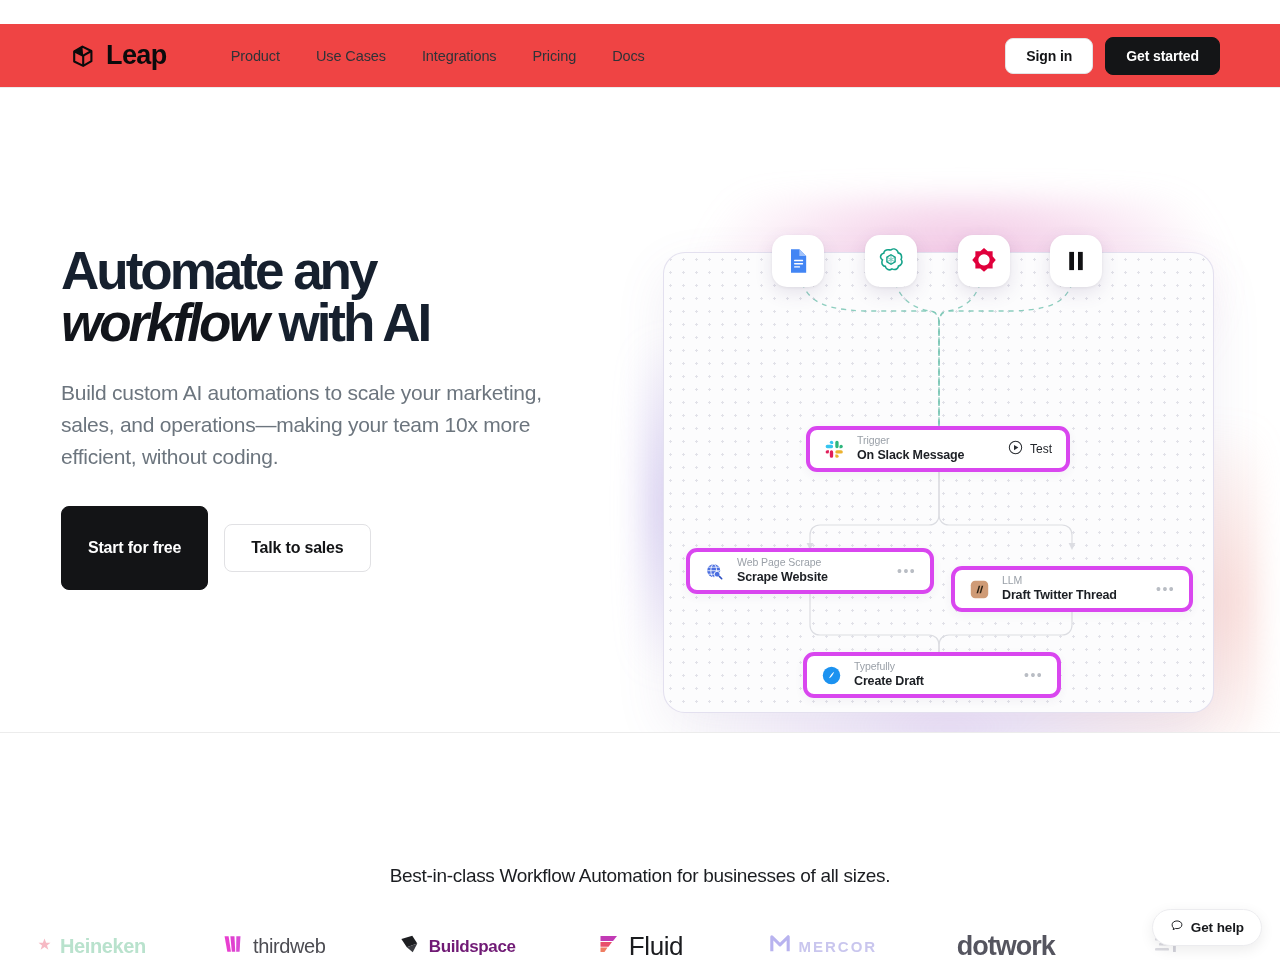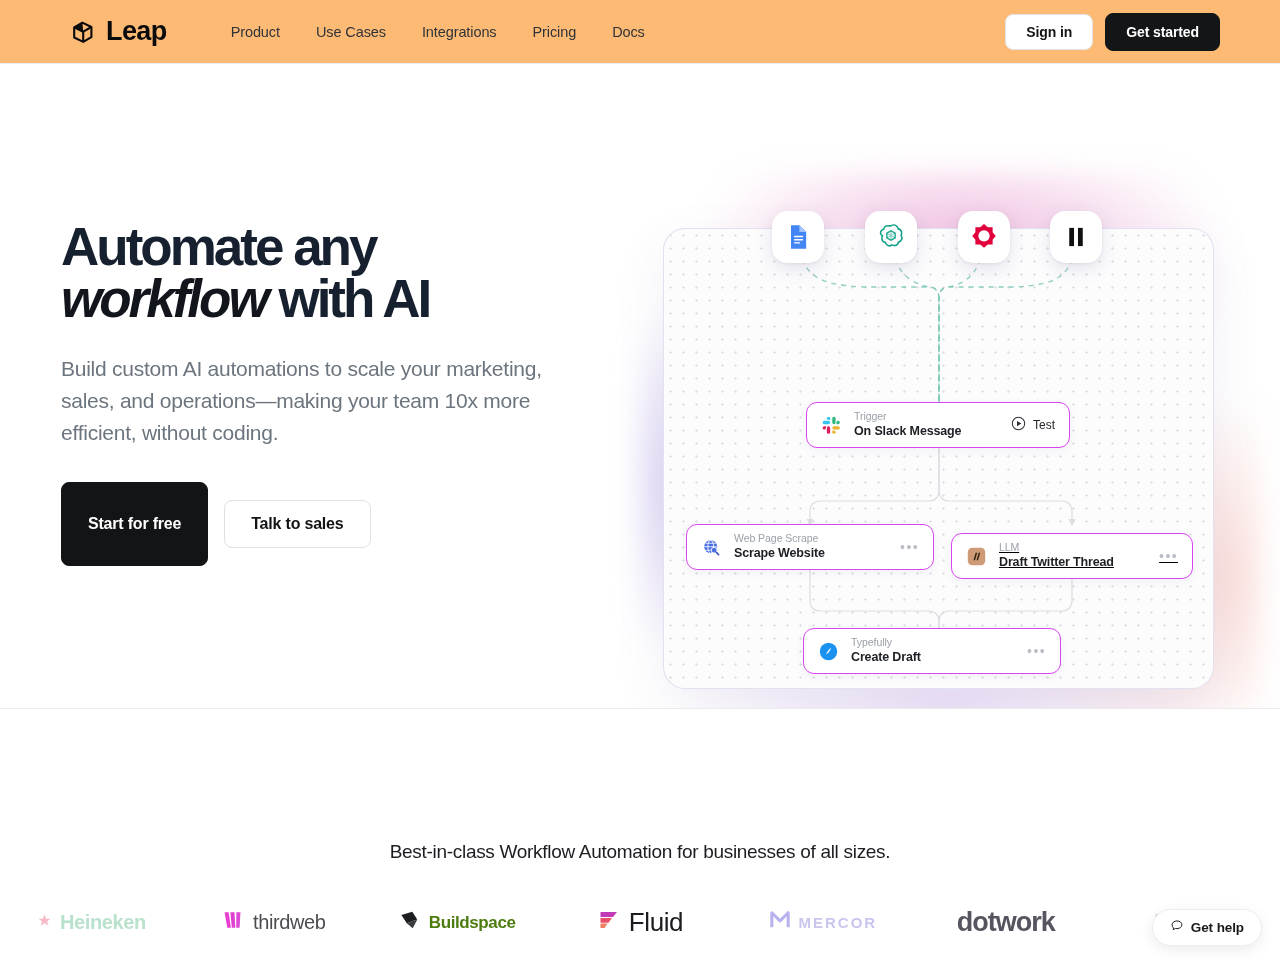--- a/index.html
+++ b/index.html
@@ -22,8 +22,9 @@
     display: flex;
     align-items: center;
     border-bottom: 1px solid #ececec;
-    background: #fdba74;
+    background: #ef4444;
     z-index: 40;
+    margin-top: 24px;
   }
   .brand {
     display: flex;

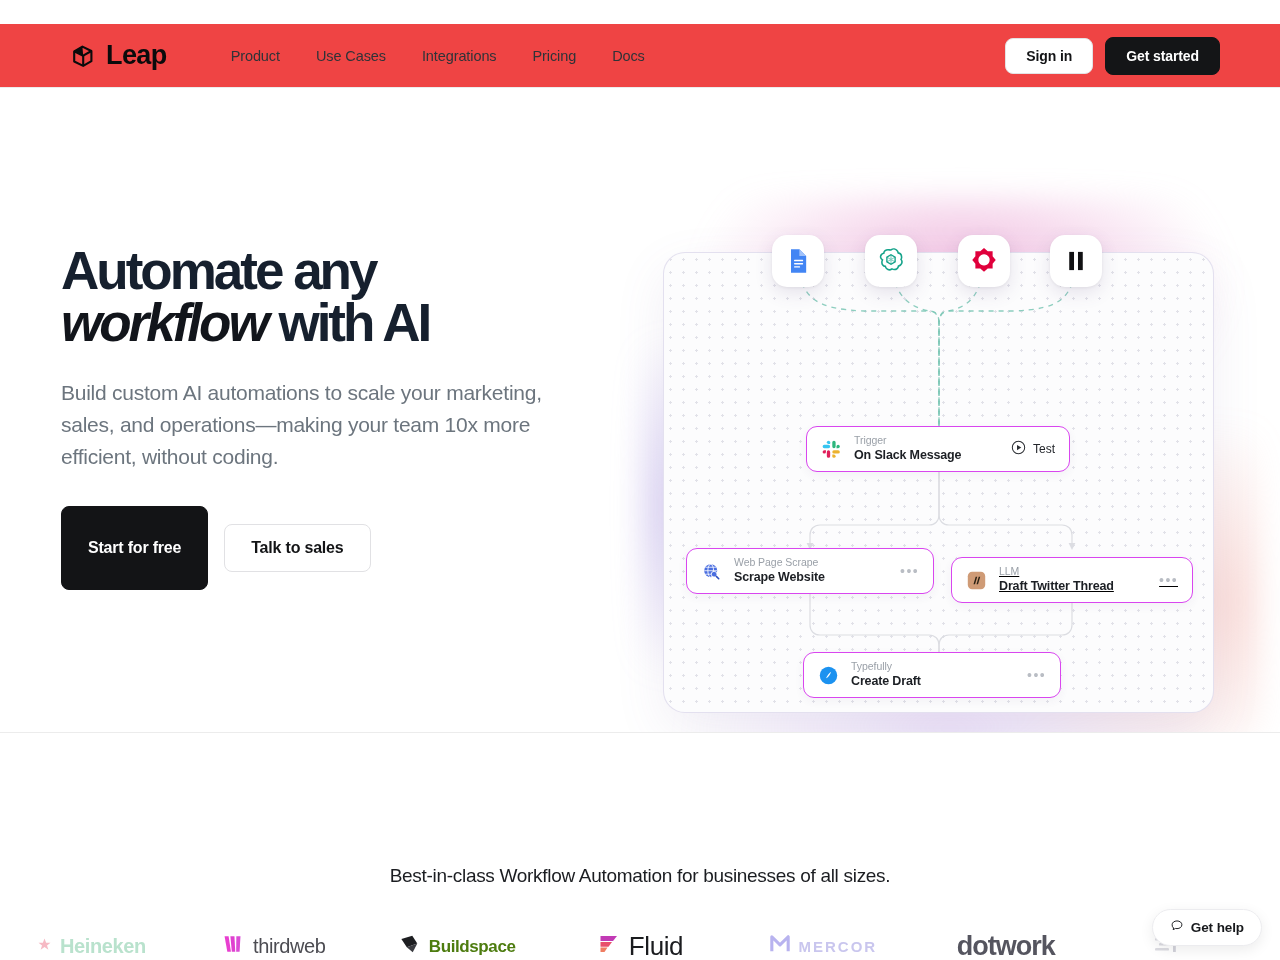--- a/index.html
+++ b/index.html
@@ -221,7 +221,7 @@
   .node {
     position: absolute;
     background: #fff;
-    border: 1px solid #d946ef;
+    border: 4px solid #d946ef;
     border-radius: 11px;
     box-shadow: 0 3px 10px rgba(70,60,110,0.055);
     display: flex;

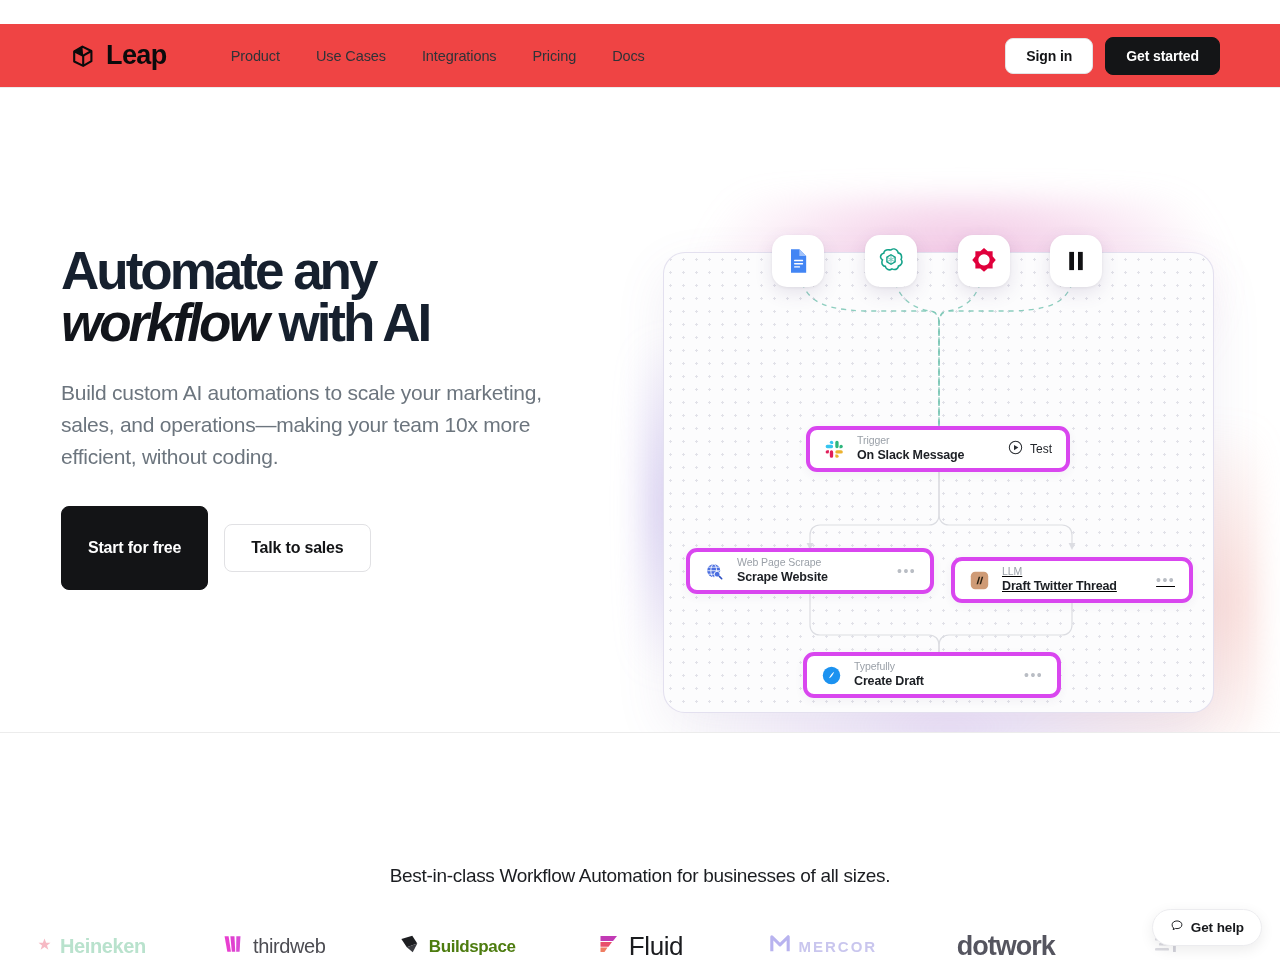--- a/index.html
+++ b/index.html
@@ -276,7 +276,7 @@
 
   .node-trigger { left: 142px; top: 173px; width: 264px; height: 46px; }
   .node-scrape  { left: 22px;  top: 295px; width: 248px; height: 46px; }
-  .node-llm     { left: 287px; top: 304px; width: 242px; height: 46px; text-decoration: underline; }
+  .node-llm     { left: 287px; top: 313px; width: 242px; height: 46px; }
   .node-typefully { left: 139px; top: 399px; width: 258px; height: 46px; }
 
   

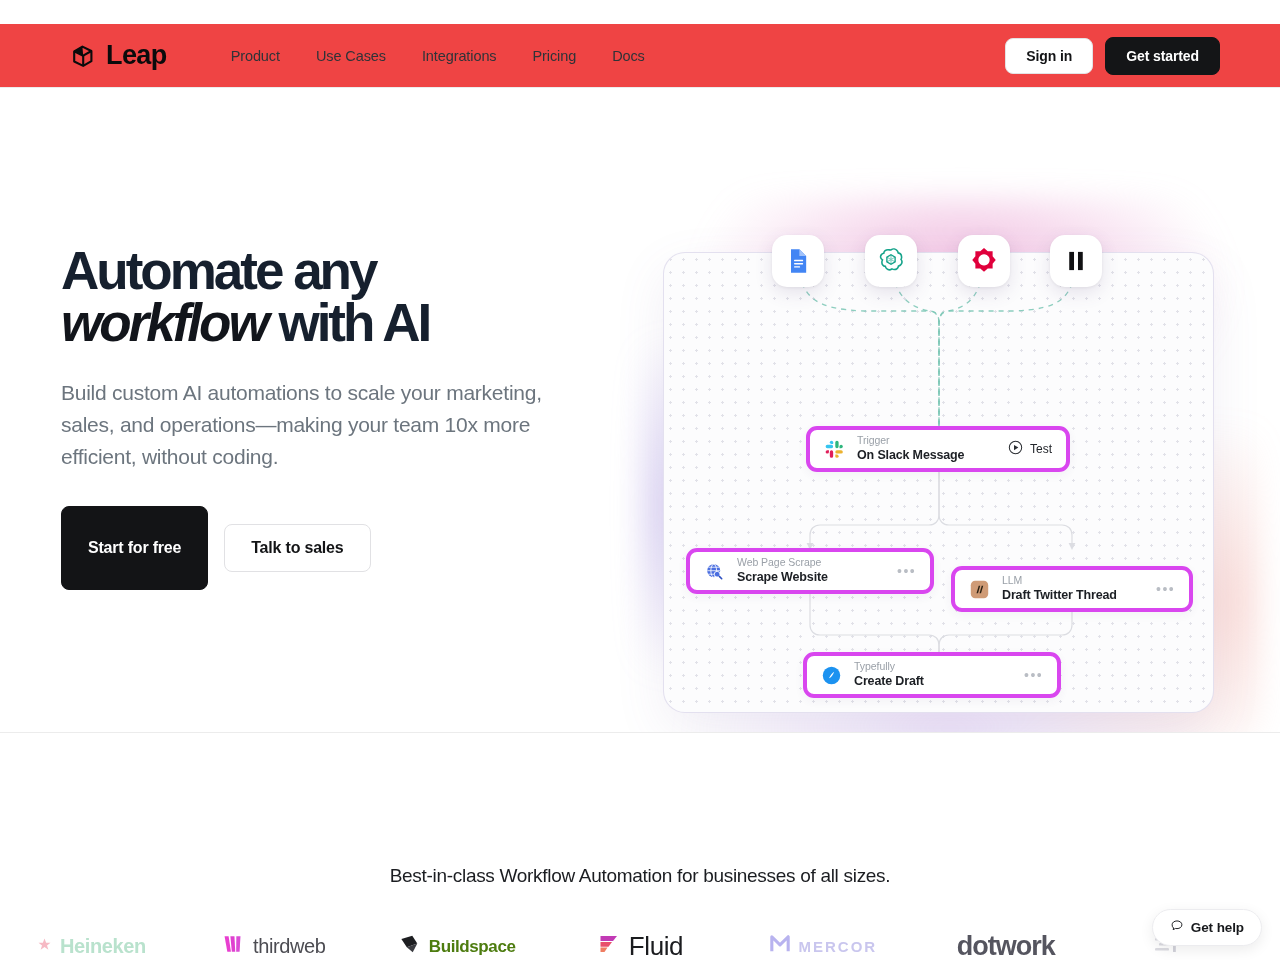--- a/index.html
+++ b/index.html
@@ -575,7 +575,7 @@
           <path d="M8.5 14.5 L20.0 10.5 L15.0 20.0 Z" fill="#3a3b40"></path>
         </svg>
       </span>
-      <span class="logo-wordmark" style="color:#4d7c0f;font-size:17px">Buildspace</span>
+      <span class="logo-wordmark" style="color:#701a75;font-size:17px">Buildspace</span>
     </div>
 
     <div class="logo-cell">

